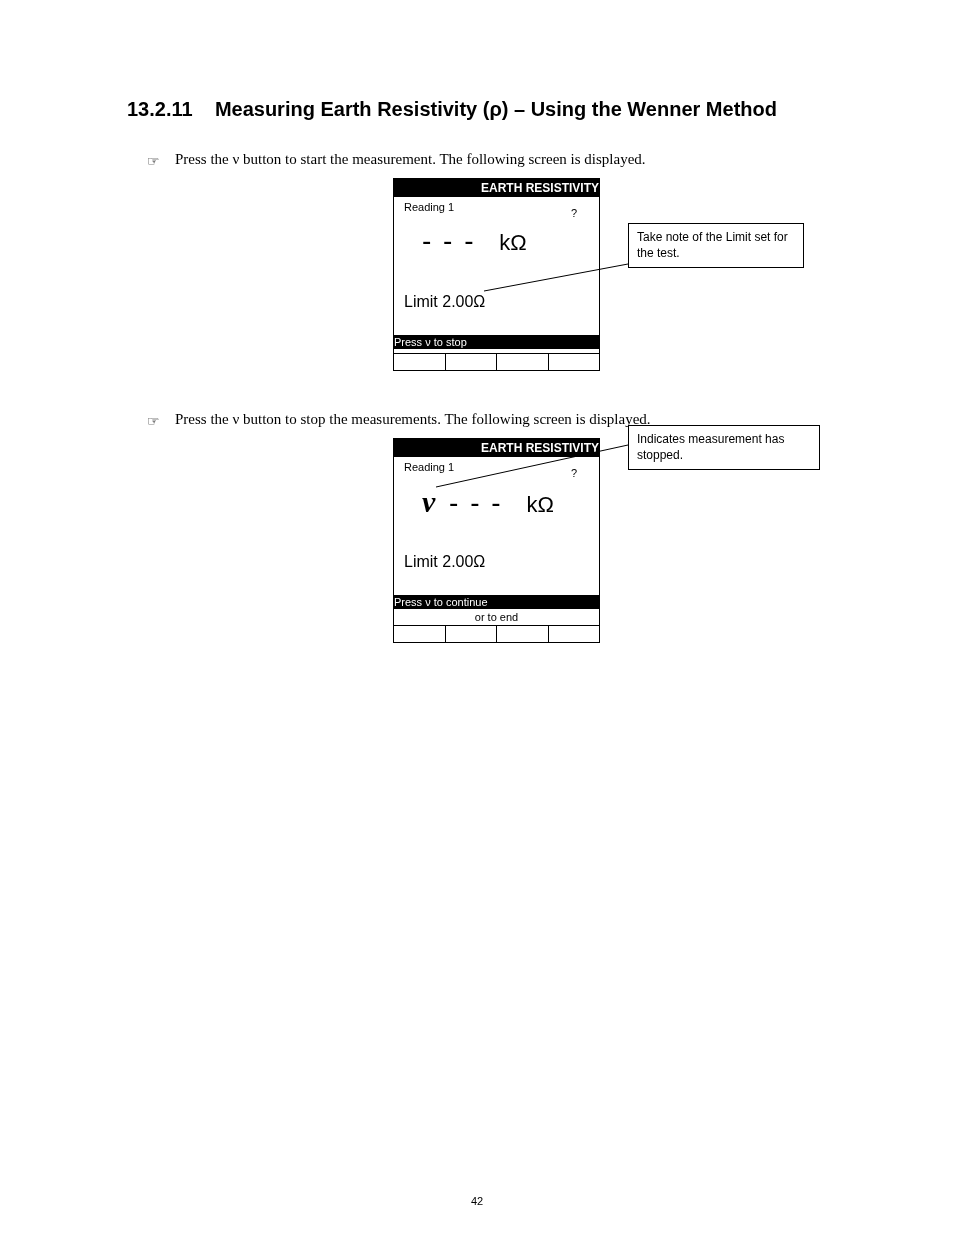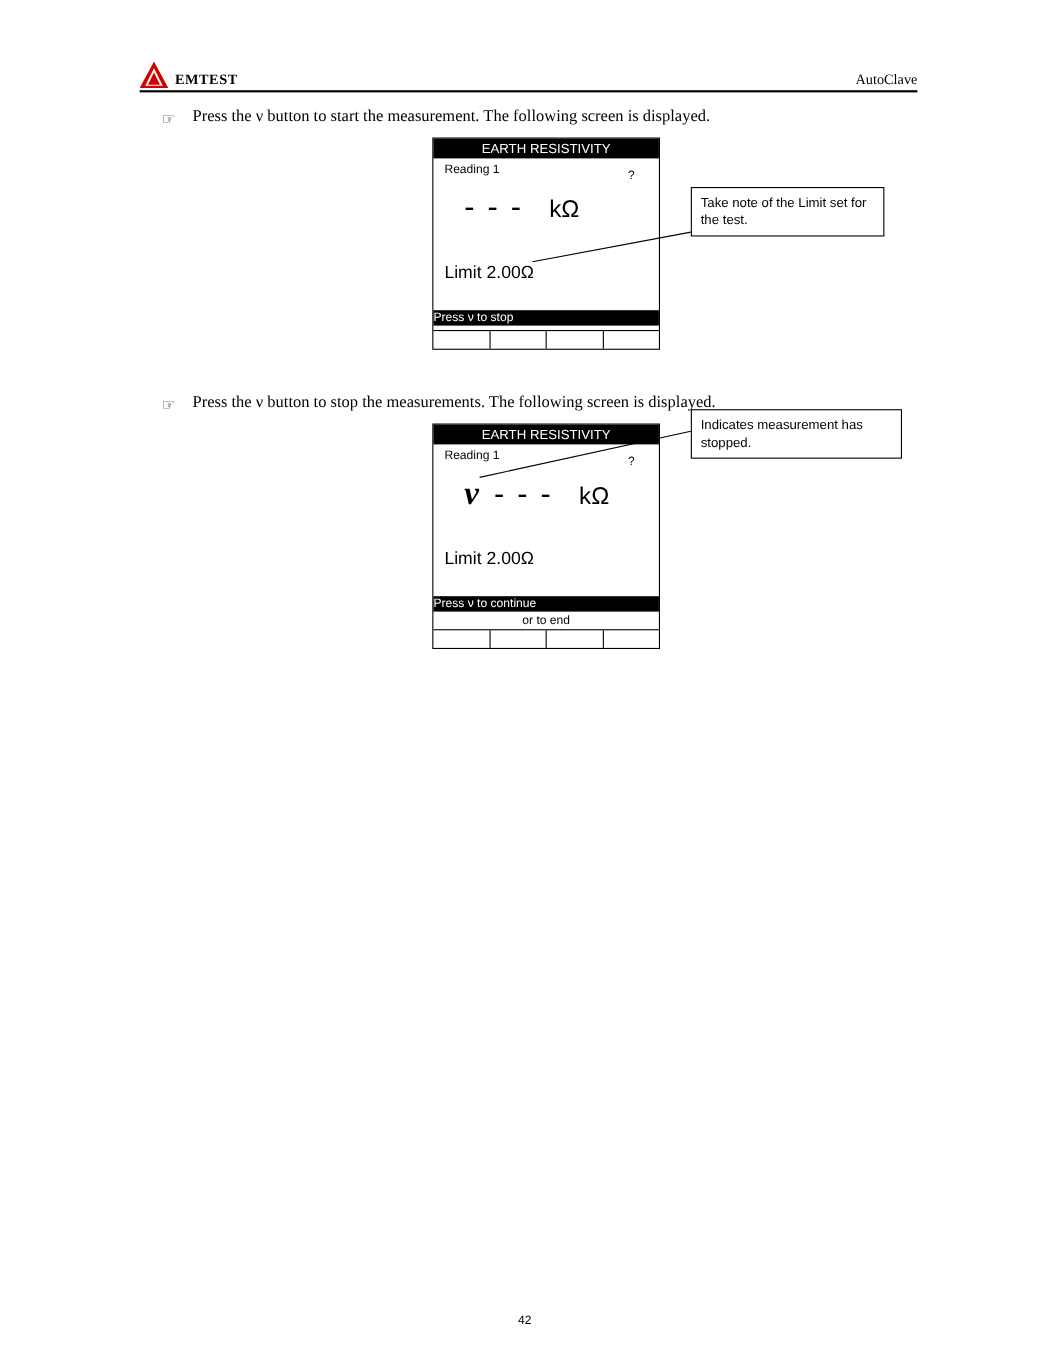--- a/index.html
+++ b/index.html
@@ -40,17 +40,6 @@
 
 <div class="page">
 
-  <div class="header">
-    <div class="logo">
-      <svg width="26" height="24" viewBox="0 0 26 24">
-        <polygon points="13,0 26,24 0,24" fill="#d30000"></polygon>
-        <polygon points="13,6 21,22 5,22" fill="#fff"></polygon>
-        <polygon points="13,10 18.5,21 7.5,21" fill="#d30000"></polygon>
-      </svg>
-      <span class="logo-text">EMTEST</span>
-    </div>
-    <div class="hdr-right">AutoClave</div>
-  </div>
 
   <div class="content">
 

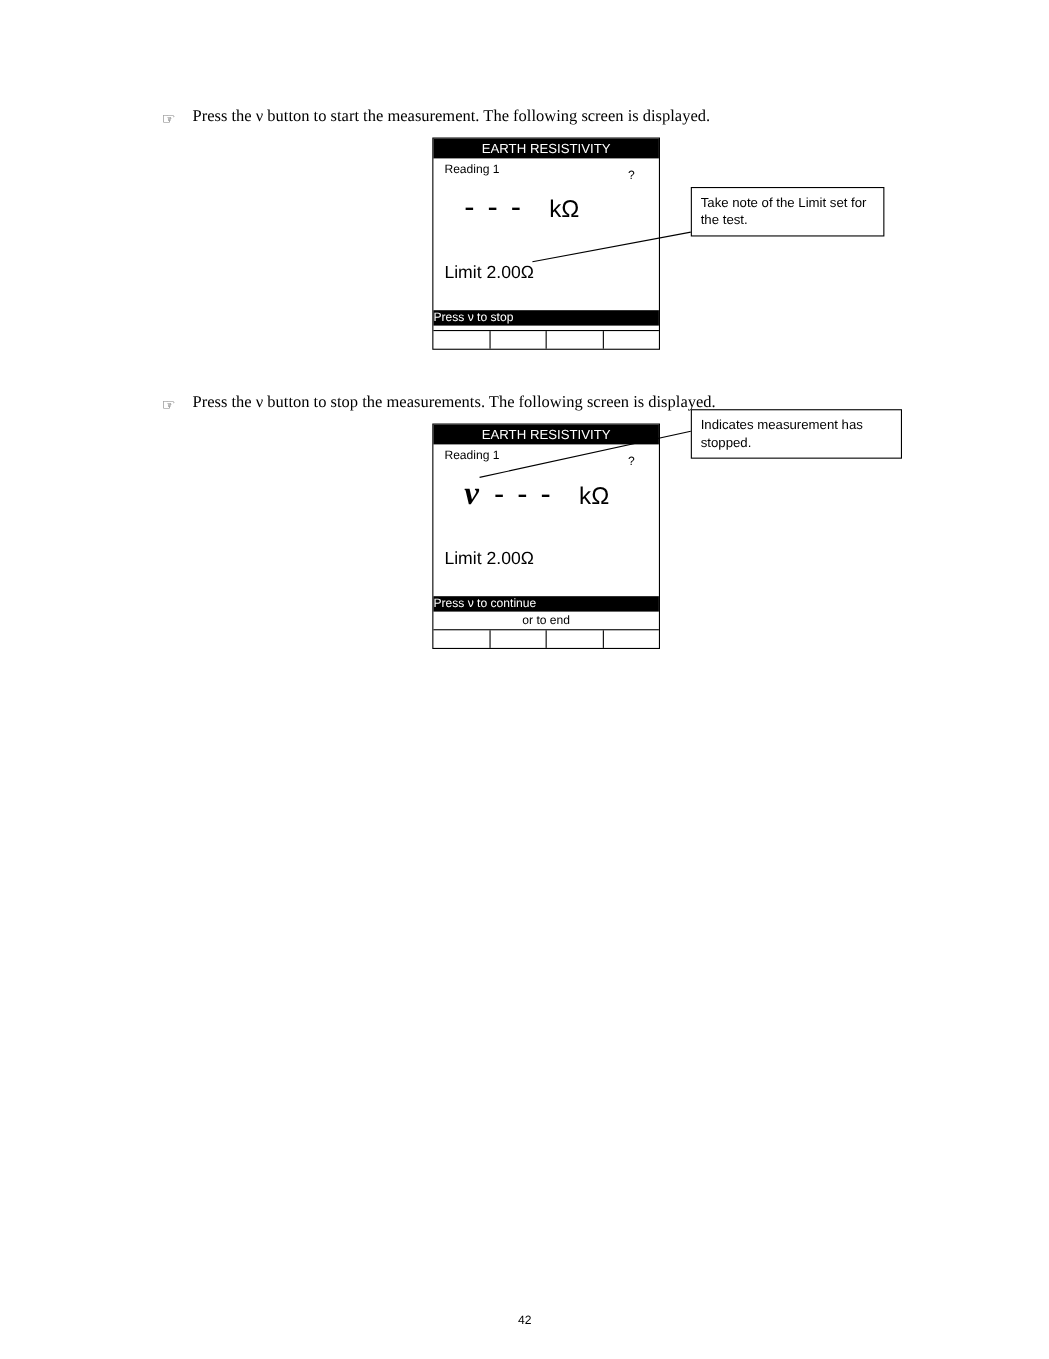--- a/index.html
+++ b/index.html
@@ -42,6 +42,11 @@
 
 
   <div class="content">
+    <h2 class="section-title">
+      <span>13.2.11</span>
+      <span>&nbsp;&nbsp;</span>
+      <span>Measuring Earth Resistivity (ρ) – Using the Wenner Method</span>
+    </h2>
 
     <div class="pcol">
 

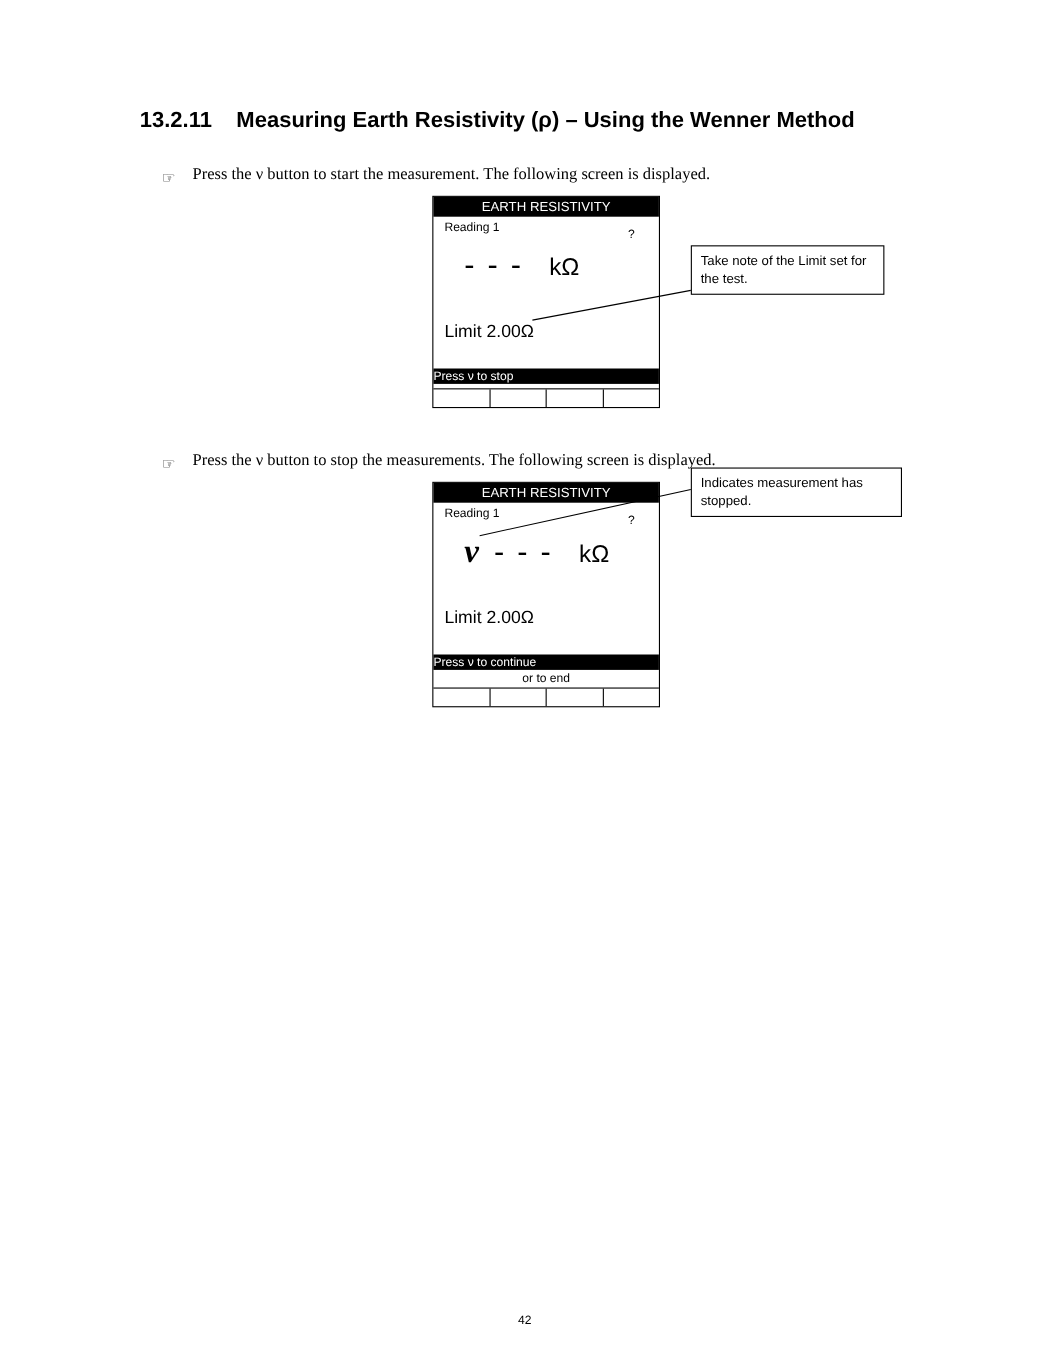--- a/index.html
+++ b/index.html
@@ -14,7 +14,7 @@
   .step{position:relative;margin:0 0 6px 0;font-size:15px}
   .hand{position:absolute;left:-28px;top:2px;font-size:14px;font-family:Arial,sans-serif}
   .scr{position:relative;margin:10px 0 40px 218px;width:205px;border:1.5px solid #000}
-  .scr .title{background:#000;color:#fff;font-family:Arial,sans-serif;font-size:12px;font-weight:normal;text-align:center;padding:2px 0}
+  .scr .title{background:#000;color:#fff;font-family:Arial,sans-serif;font-size:12px;font-weight:bold;text-align:right;padding:2px 0}
   .scr .body{height:138px;position:relative;font-family:Arial,sans-serif}
   .rd-top{position:absolute;left:10px;top:4px;font-size:11px}
   .big{position:absolute;left:28px;top:28px;font-size:28px;font-family:Arial,sans-serif}

